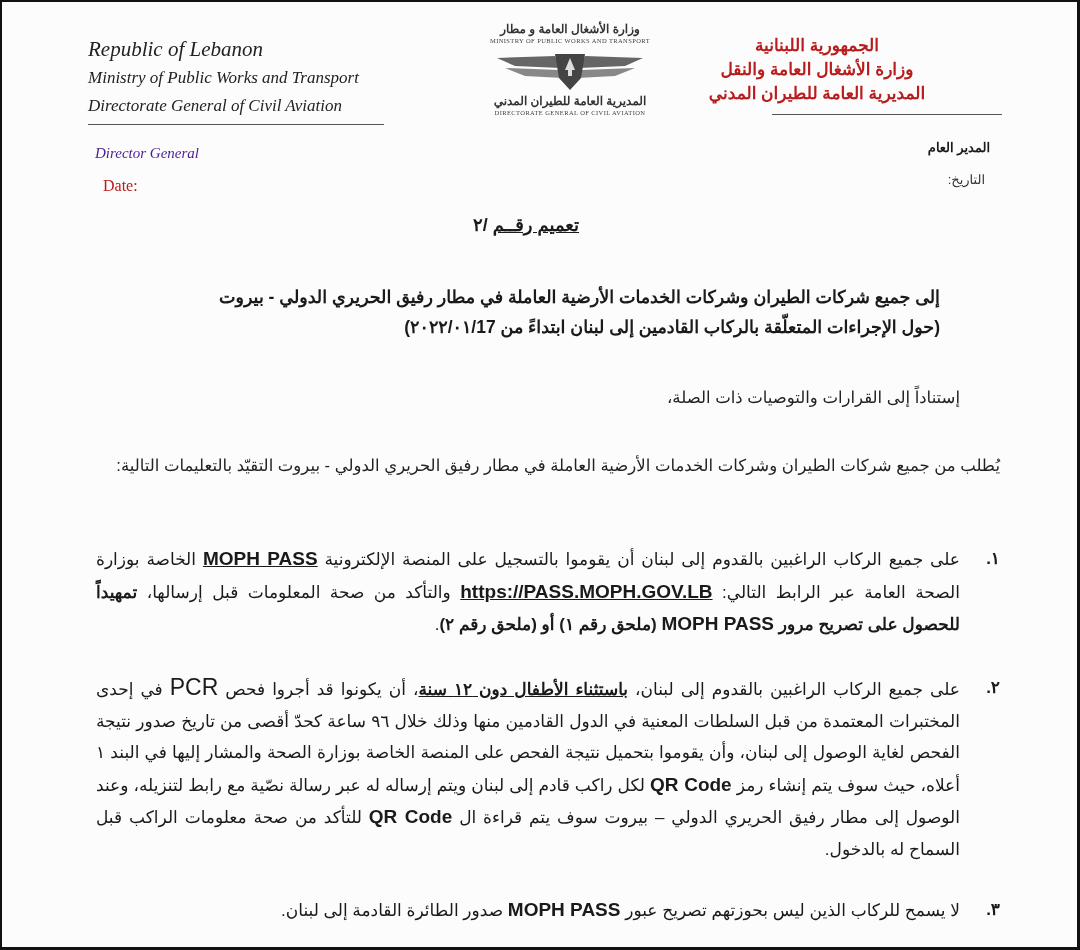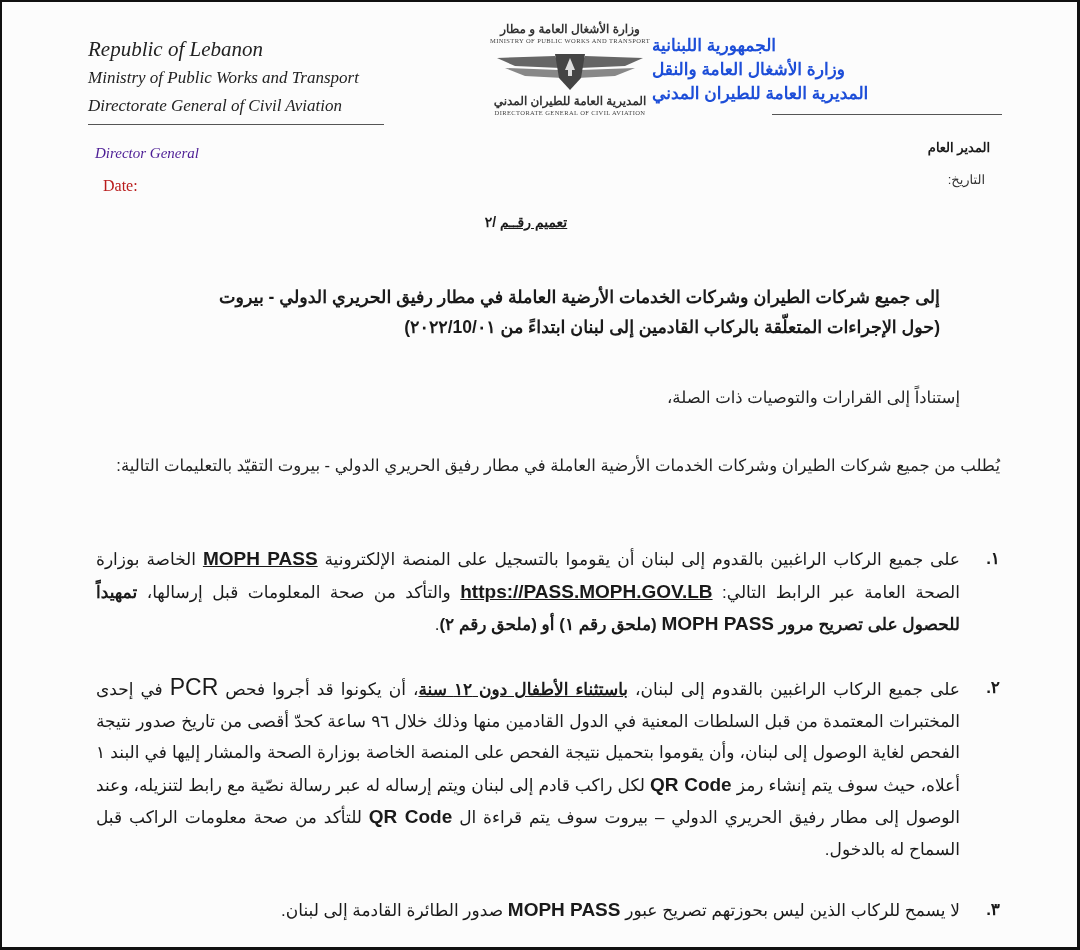--- a/index.html
+++ b/index.html
@@ -20,7 +20,7 @@
   .logo .en { font-family:"Liberation Serif", serif; font-size:6.5px; letter-spacing:0.4px; line-height:10px; color:#444; }
   .logo svg { display:block; margin:2px auto; }
 
-  .ar-head { position:absolute; right:98px; top:34px; width:330px; direction:rtl; text-align:left; font-weight:bold; color:#1d4ed8; }
+  .ar-head { position:absolute; right:98px; top:34px; width:330px; direction:rtl; text-align:center; font-weight:bold; color:#b91c1c; }
   .ar-head .l { font-size:17px; line-height:24px; }
   .ar-head .rule { border-top:1.5px solid #555; margin-top:8px; width:230px; margin-right:-20px; }
   .ar-dg { position:absolute; right:90px; top:140px; direction:rtl; font-size:13px; font-weight:bold; }

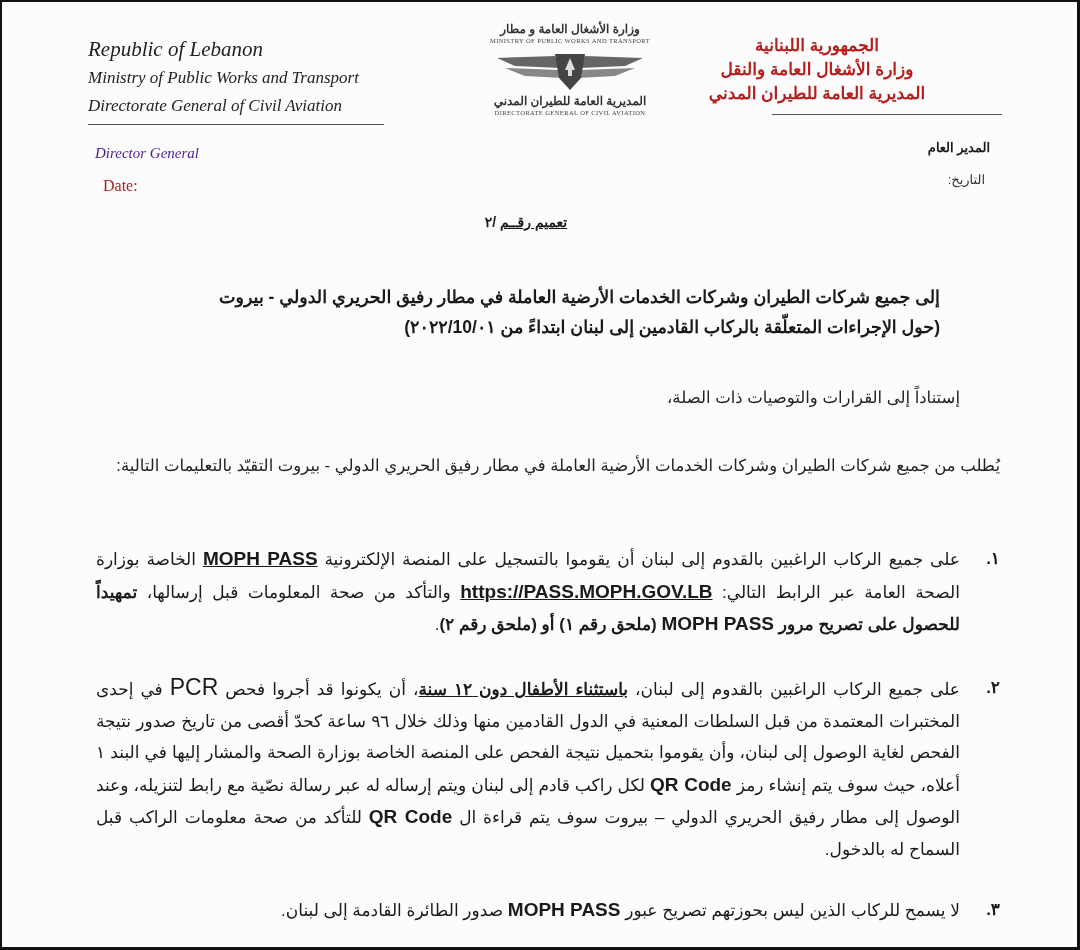--- a/index.html
+++ b/index.html
@@ -26,7 +26,7 @@
   .ar-dg { position:absolute; right:90px; top:140px; direction:rtl; font-size:13px; font-weight:bold; }
   .ar-date { position:absolute; right:95px; top:172px; direction:rtl; font-size:13px; color:#333; }
 
-  .circ-title { position:absolute; left:0; width:1052px; top:214px; text-align:center; direction:rtl; font-size:14px; font-weight:bold; }
+  .circ-title { position:absolute; left:0; width:1052px; top:214px; text-align:center; direction:rtl; font-size:18px; font-weight:bold; }
   .circ-title .u { text-decoration:underline; }
   .subject { position:absolute; left:150px; width:790px; top:282px; direction:rtl; text-align:right; font-size:17.5px; font-weight:bold; line-height:30px; }
 

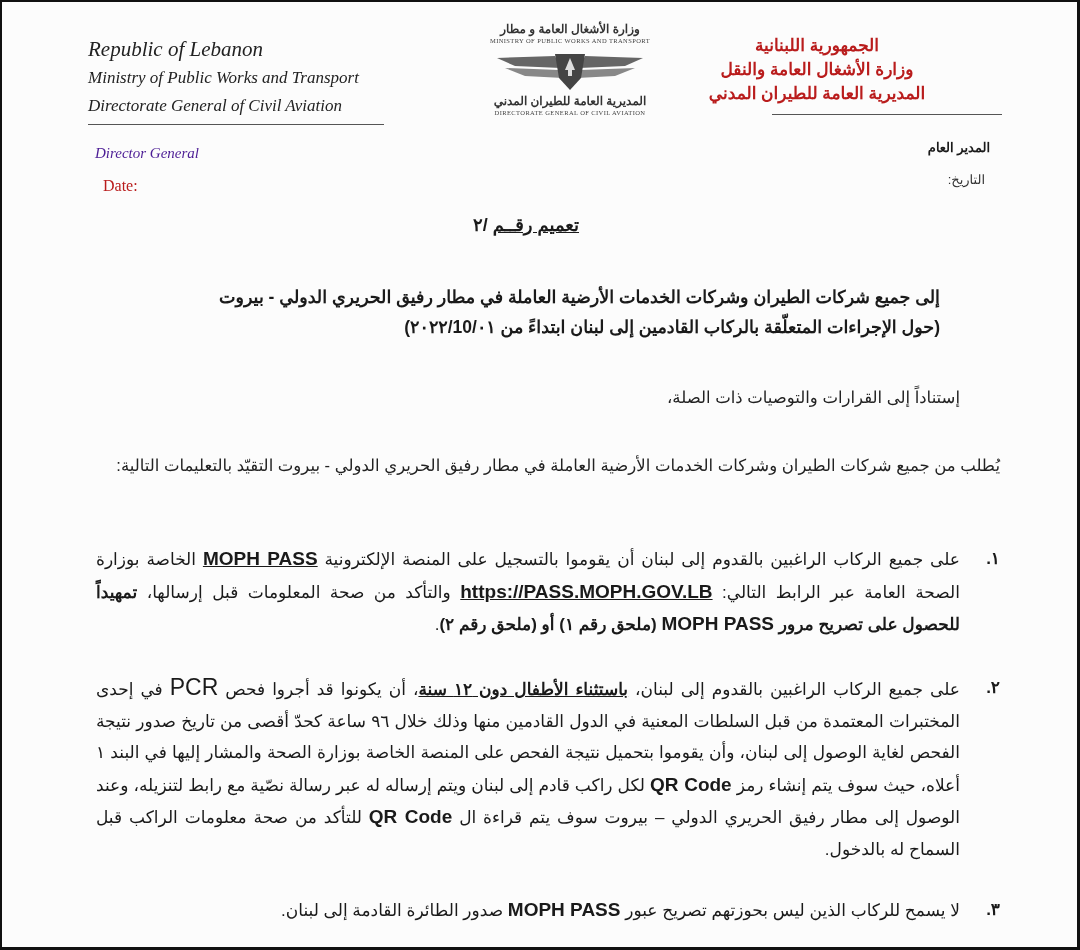--- a/index.html
+++ b/index.html
@@ -91,7 +91,7 @@
 
 <div class="subject">
   <div>إلى جميع شركات الطيران وشركات الخدمات الأرضية العاملة في مطار رفيق الحريري الدولي - بيروت</div>
-  <div>(حول الإجراءات المتعلّقة بالركاب القادمين إلى لبنان ابتداءً من ٢٠٢٢/10/٠١)</div>
+  <div>(حول الإجراءات المتعلّقة بالركاب القادمين إلى لبنان ابتداءً من ٢٠٢٢/٠١/17)</div>
 </div>
 
 <div class="para p-intro">إستناداً إلى القرارات والتوصيات ذات الصلة،</div>

